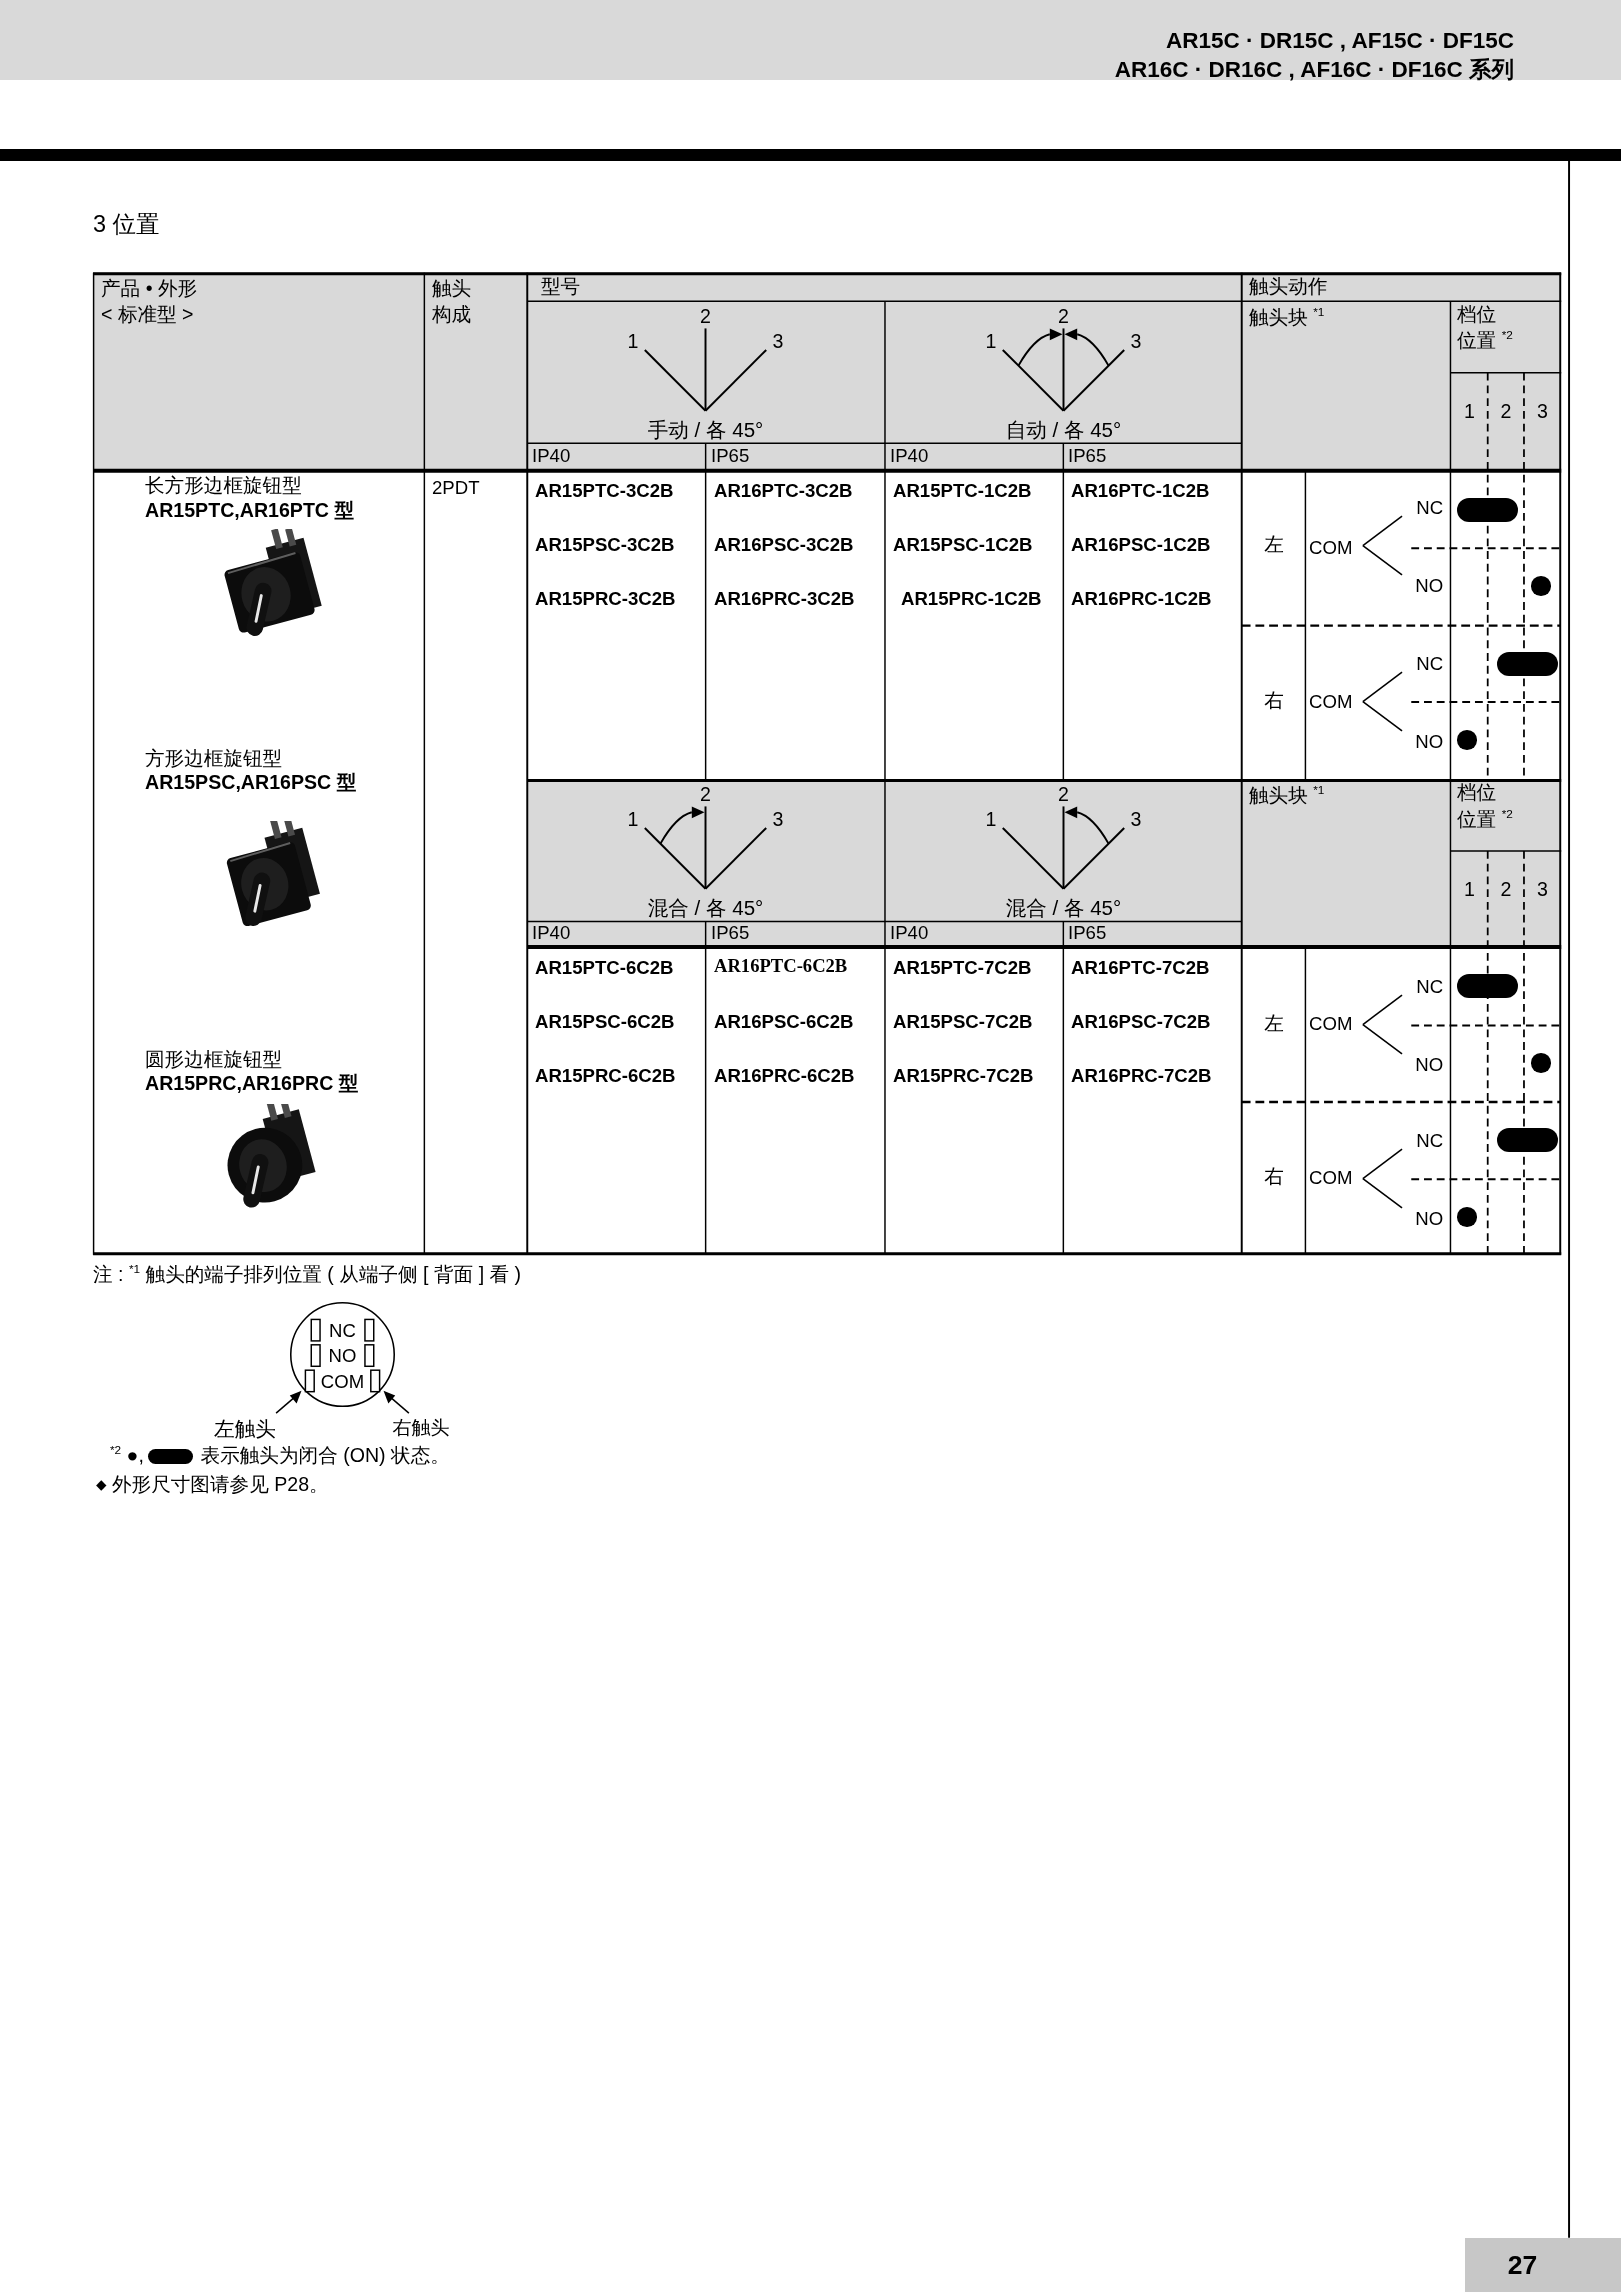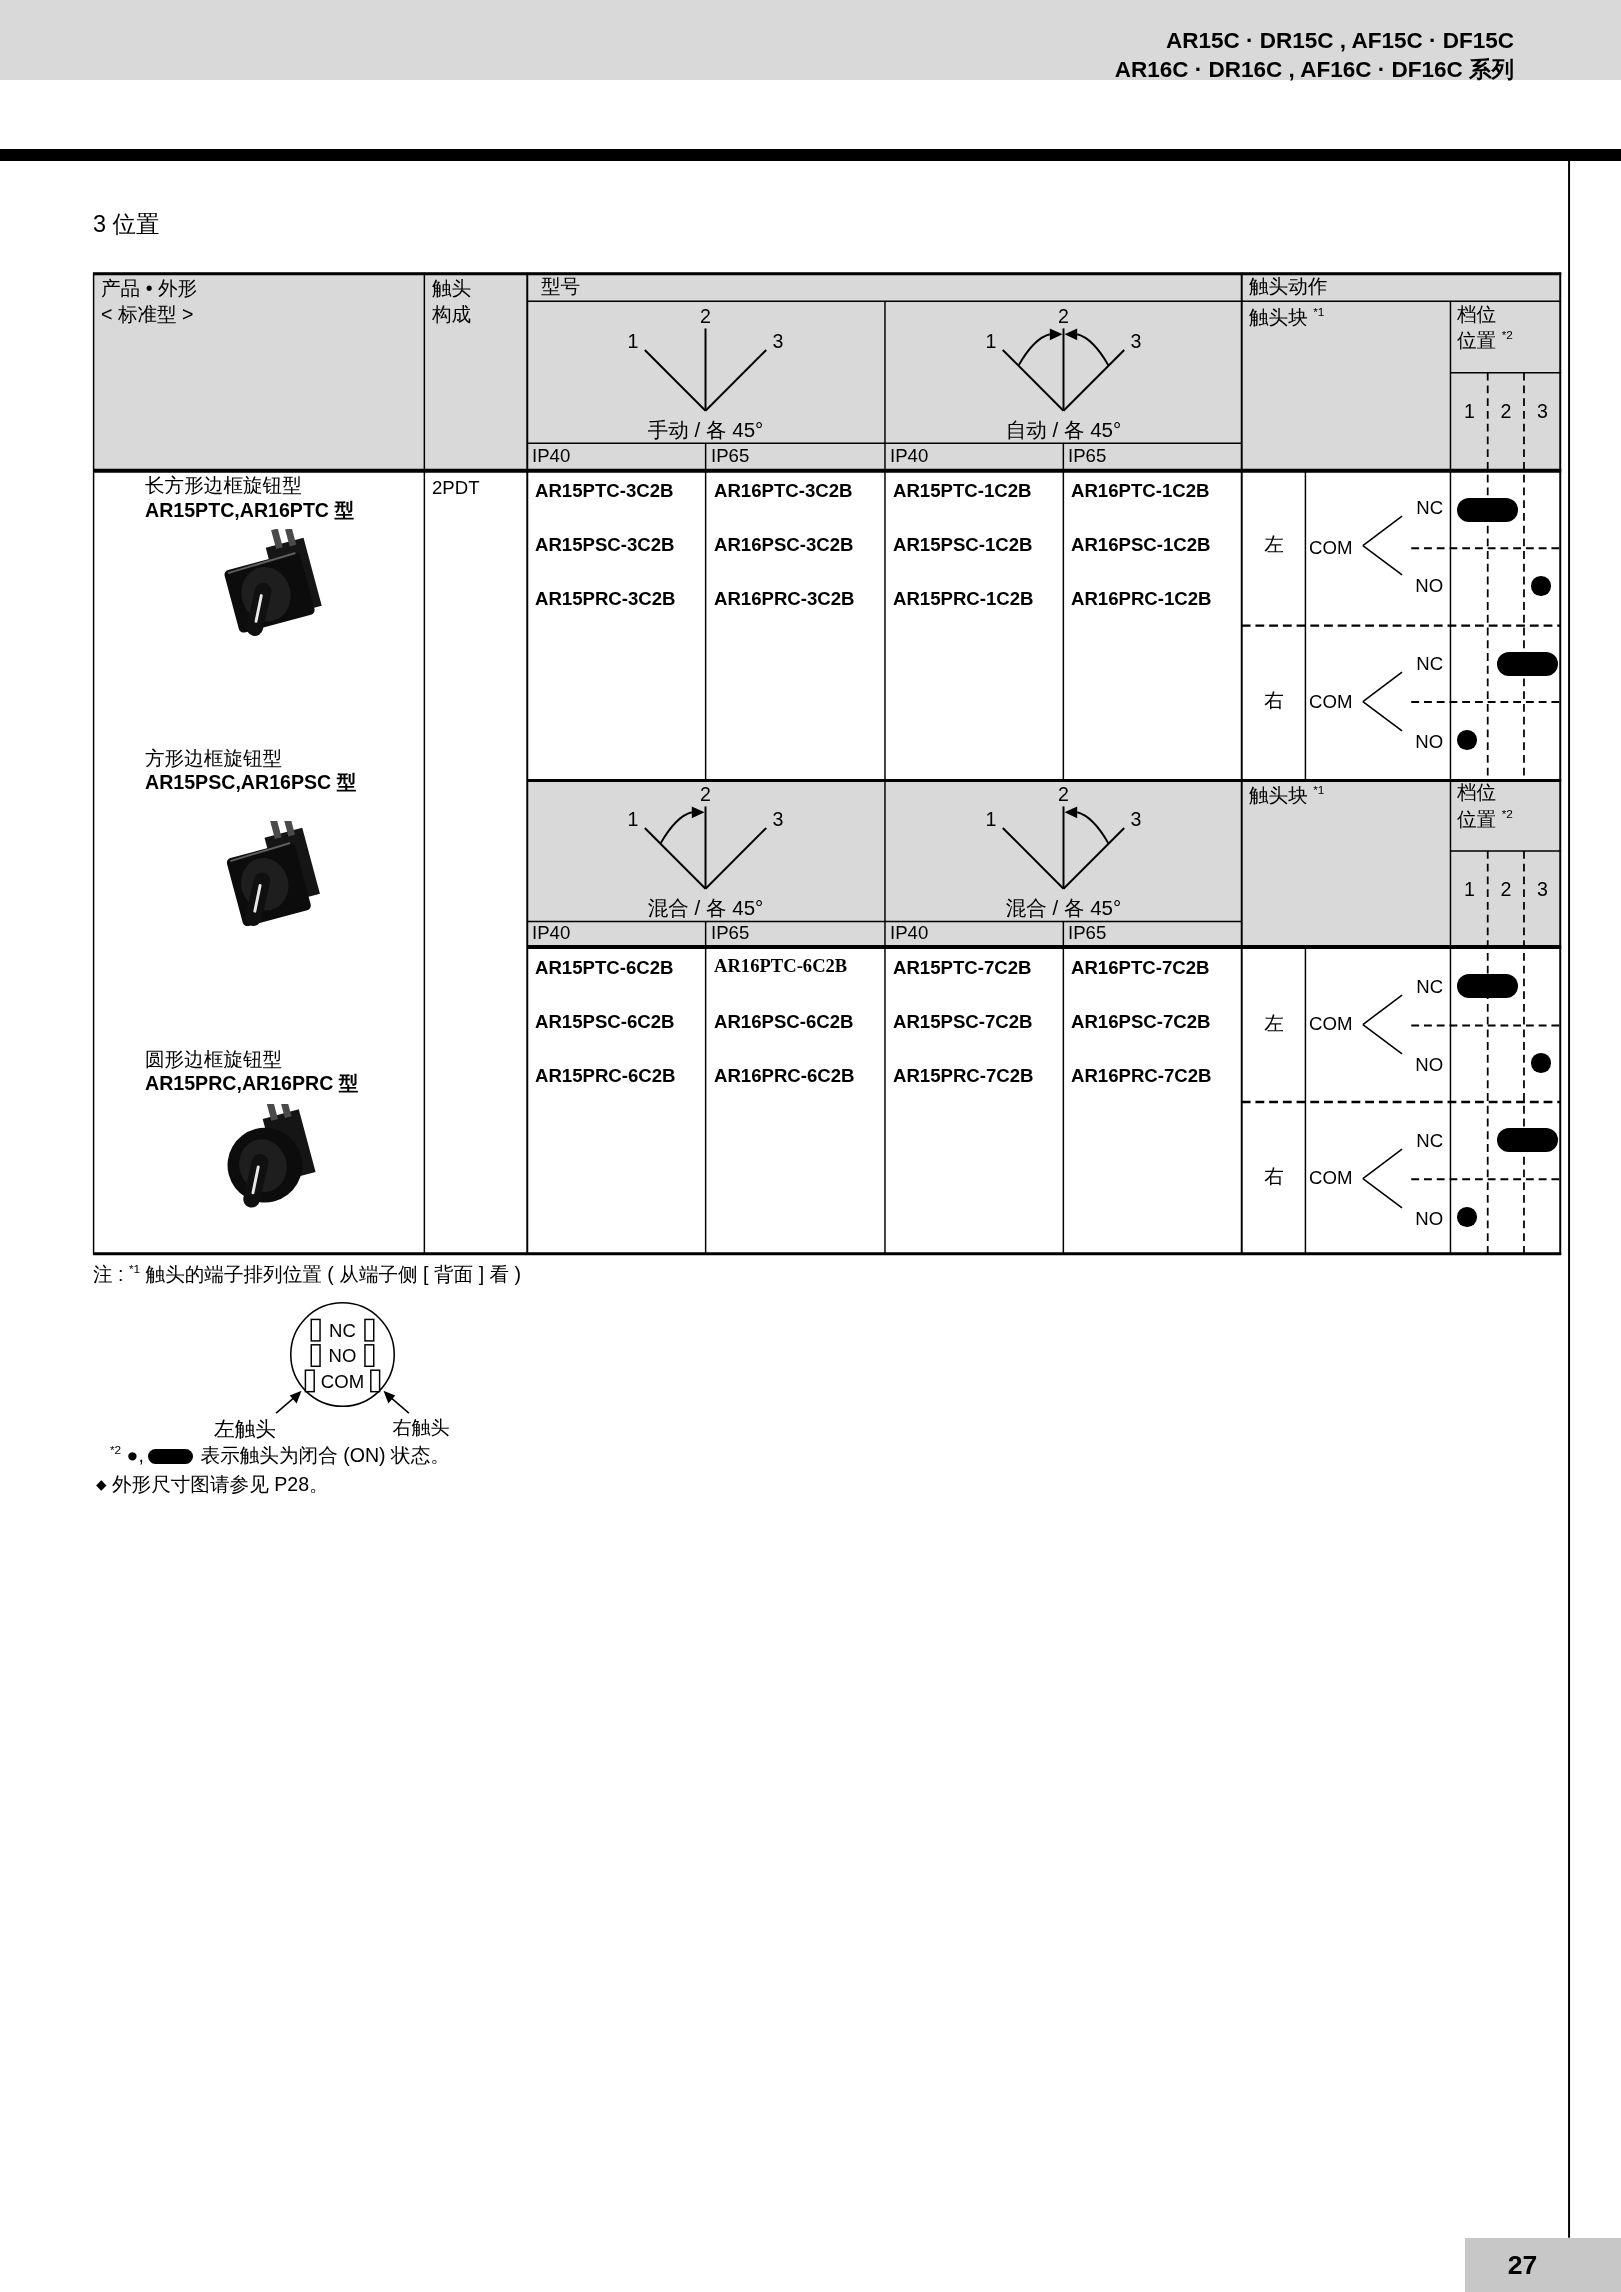--- a/index.html
+++ b/index.html
@@ -141,7 +141,7 @@
   <div class="abs" style="left:893px;top:472px;width:171px;">
     <div class="abs s b" style="top:7.8px;">AR15PTC-1C2B</div>
     <div class="abs s b" style="top:62px;">AR15PSC-1C2B</div>
-    <div class="abs s b" style="top:116px;">AR15PRC-1C2B</div>
+    <div class="abs s b" style="top:116px;margin-left:8px;">AR15PRC-1C2B</div>
   </div>
   <div class="abs" style="left:1071px;top:472px;width:171px;">
     <div class="abs s b" style="top:7.8px;">AR16PTC-1C2B</div>

